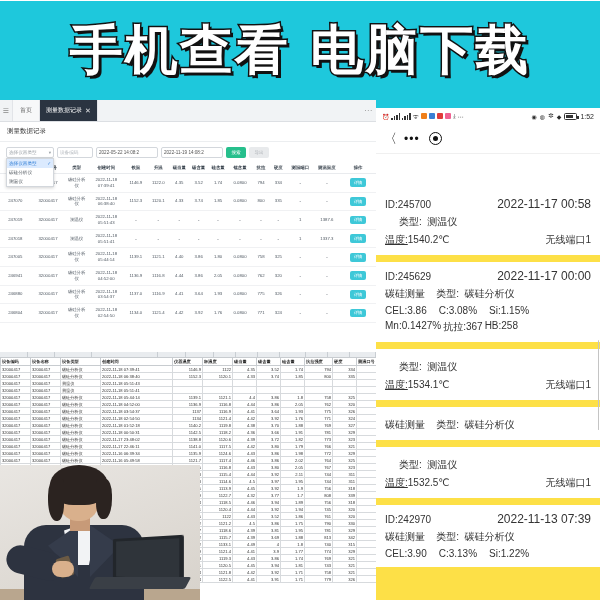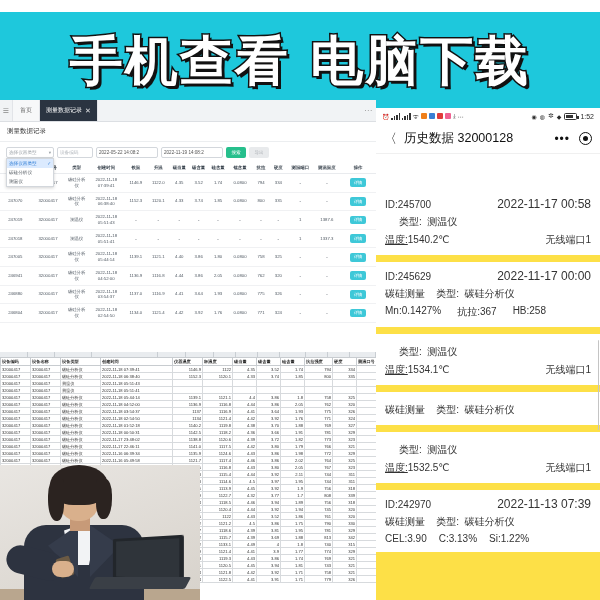--- a/index.html
+++ b/index.html
@@ -12,7 +12,7 @@
 
   
   .banner {
-    position: absolute; left: 0; top: 12px; width: 600px; height: 100px;
+    position: absolute; left: 0; top: 1px; width: 600px; height: 100px;
     background: #1ec8dc; display: flex; align-items: center; justify-content: center;
   }
   .banner-text {

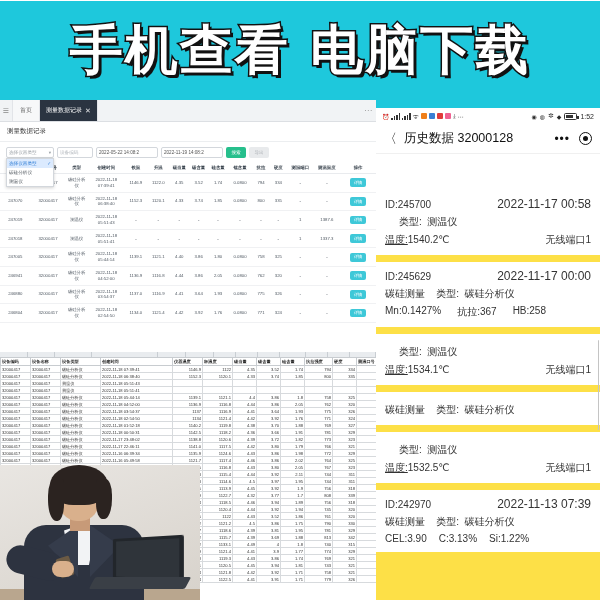--- a/index.html
+++ b/index.html
@@ -1021,7 +1021,6 @@
 
     <div class="ph-appbar">
       <div class="ph-back">〈</div>
-      <div class="ph-title">历史数据 32000128</div>
       <div class="ph-menu">•••</div>
       <div class="ph-target">
           <i></i>

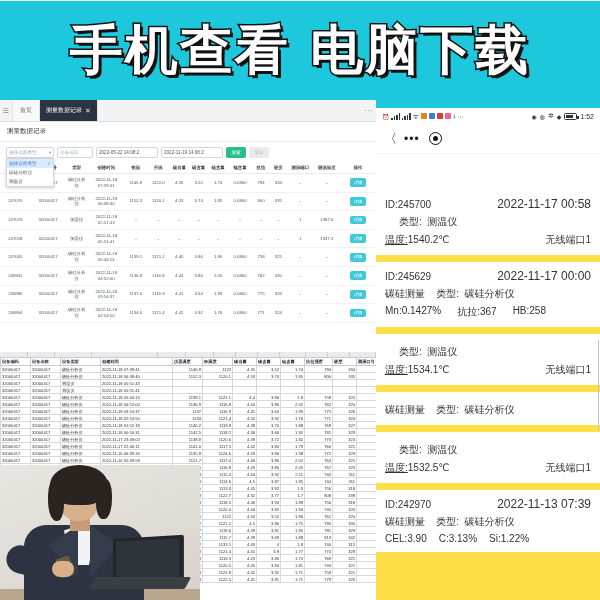--- a/index.html
+++ b/index.html
@@ -1046,6 +1046,11 @@
               <span class="ph-time">2022-11-17 00:00</span>
             </div>
             <div class="ph-type"><span>碳硅测量</span>&nbsp;&nbsp;&nbsp;&nbsp;<span>类型:&nbsp;&nbsp;碳硅分析仪</span></div>
+            <div class="ph-metrics">
+              <span>CEL:3.86</span>
+              <span>C:3.08%</span>
+              <span>Si:1.15%</span>
+            </div>
             <div class="ph-metrics2">
               <span>Mn:0.1427%</span>
               <span>抗拉:367</span>

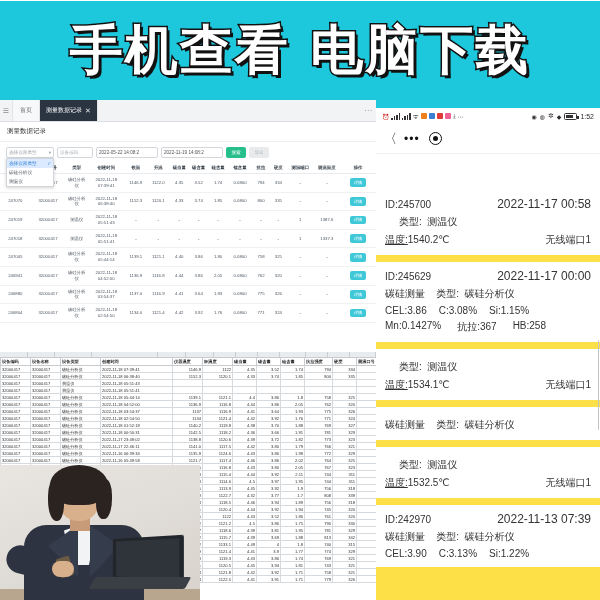--- a/index.html
+++ b/index.html
@@ -224,7 +224,7 @@
   .ph-val { font-size: 10px; color: #333; margin-top: 4px; }
   .ph-val .u { text-decoration: underline; }
   .ph-metrics { font-size: 10px; color: #333; margin-top: 4px; display: flex; gap: 12px; }
-  .ph-metrics2 { font-size: 10px; color: #333; margin-top: 4px; display: flex; gap: 16px; }
+  .ph-metrics2 { font-size: 10px; color: #333; margin-top: 4px; display: flex; gap: 2px; }
   .ph-scroll {
     position: absolute; right: 1px; top: 150px; width: 1.5px; height: 90px;
     background: #c4c4c4; border-radius: 1px;

